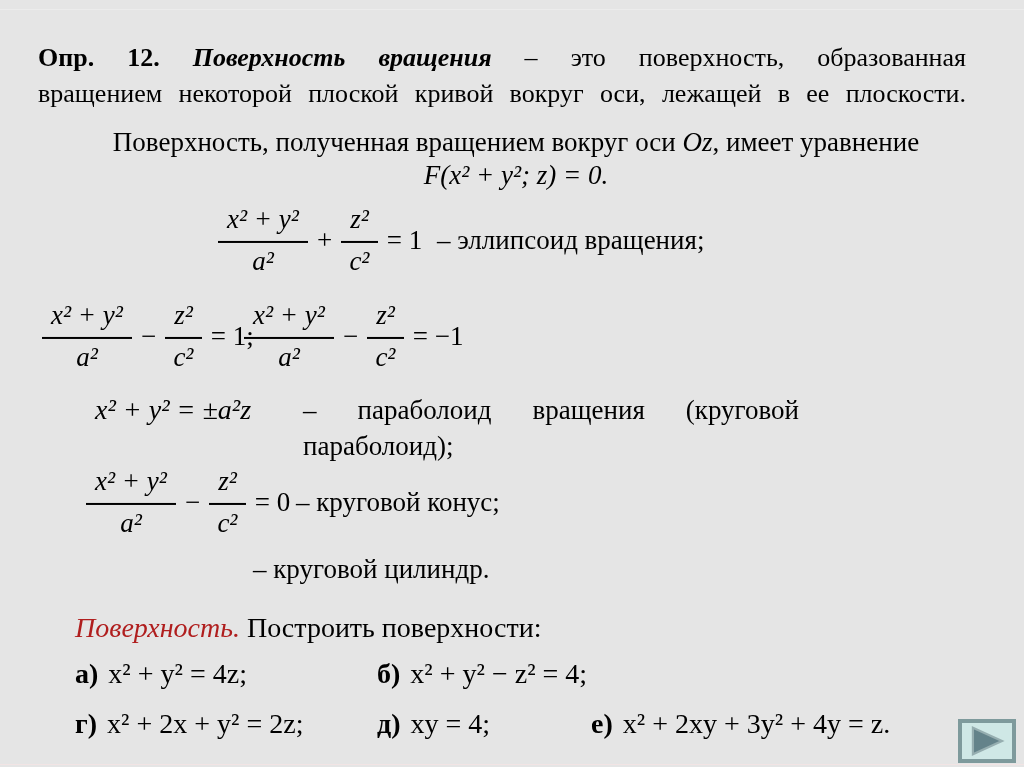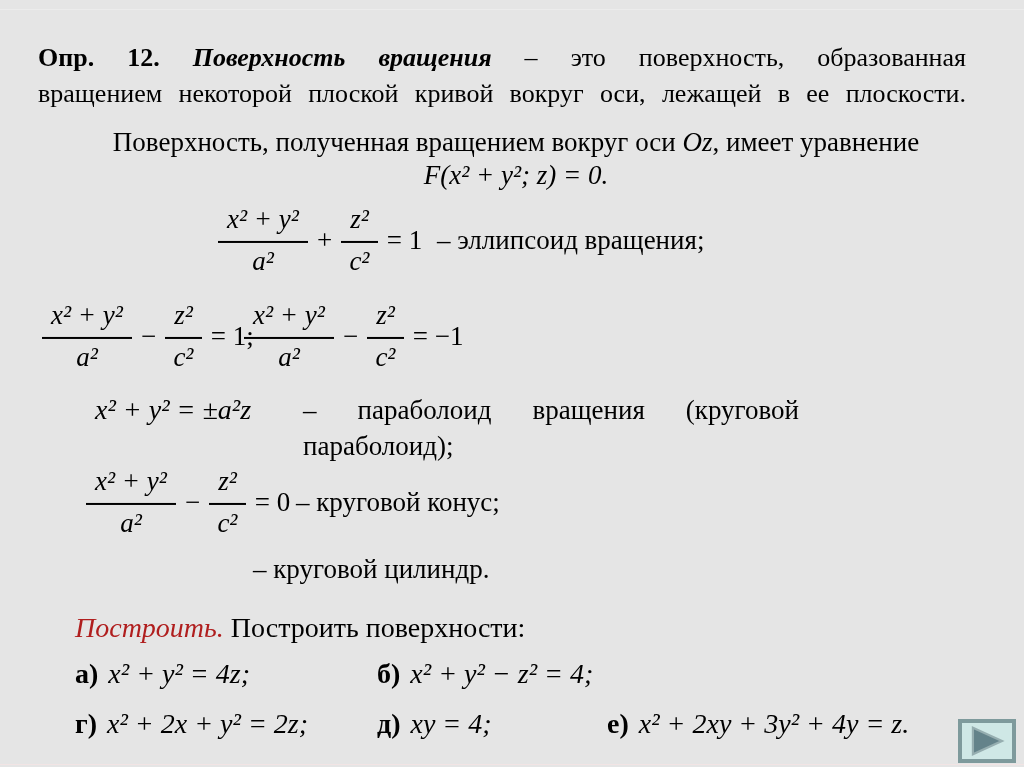--- a/index.html
+++ b/index.html
@@ -159,7 +159,7 @@
   </div>
 
   <div id="exercise-title">
-    <span class="red" style="color:#b01e1e;">Построить.</span>
+    <span class="red" style="color:#b01e1e;">Поверхность.</span>
     <span>Построить поверхности:</span>
   </div>
 

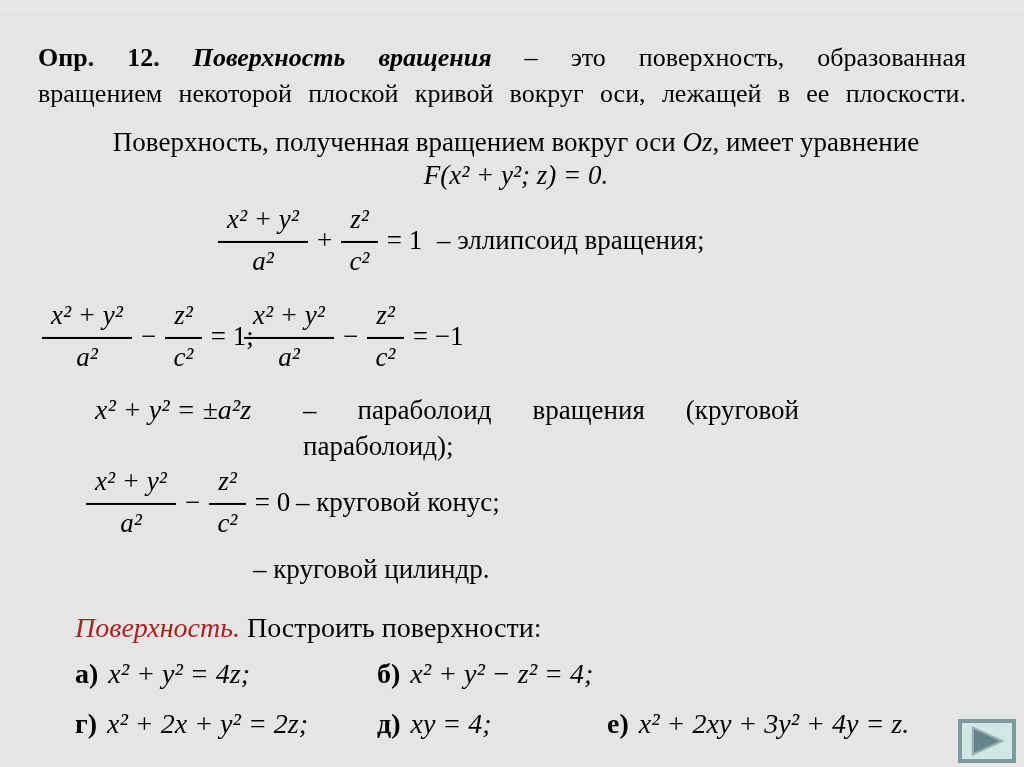--- a/index.html
+++ b/index.html
@@ -58,7 +58,7 @@
   #ex-row2{top:708px;}
   .ex-item{position:absolute;top:0;font-size:28px;white-space:nowrap;}
   .ex-label{font-weight:bold;font-style:normal;}
-  .ex-eq{font-style:italic;margin-left:10px;}
+  .ex-eq{margin-left:10px;}
   #ex-a{left:75px;} #ex-b{left:377px;} #ex-v{left:685px;}
   #ex-g{left:75px;} #ex-d{left:377px;} #ex-e{left:607px;text-align:right;}
 

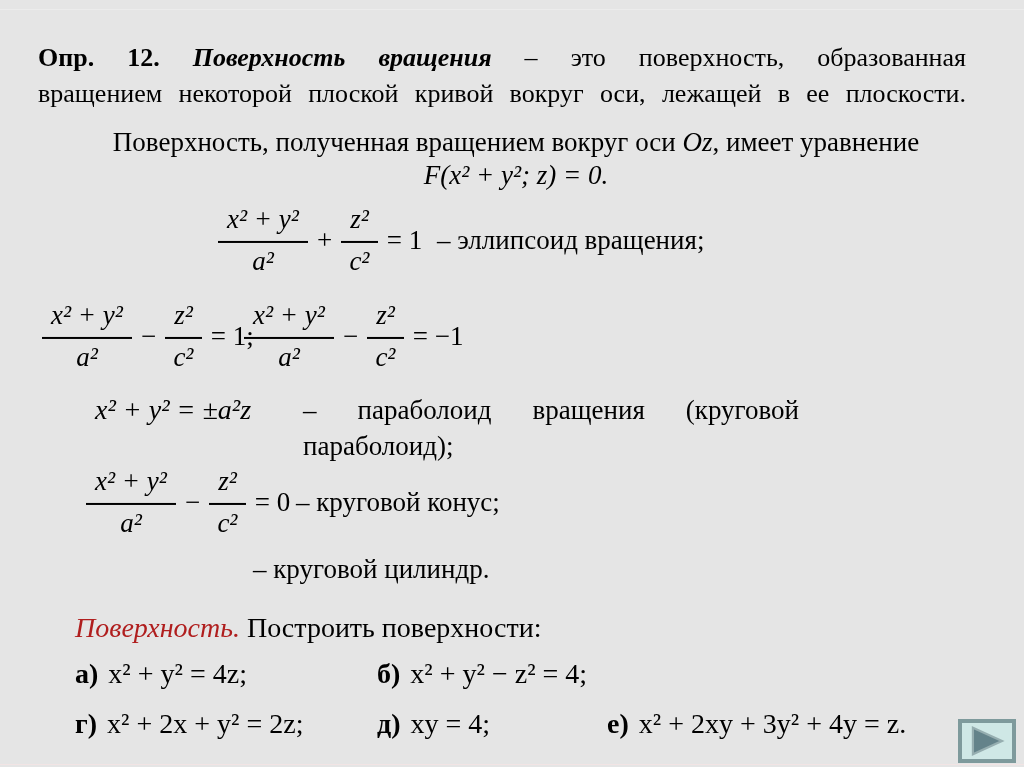--- a/index.html
+++ b/index.html
@@ -60,7 +60,7 @@
   .ex-label{font-weight:bold;font-style:normal;}
   .ex-eq{margin-left:10px;}
   #ex-a{left:75px;} #ex-b{left:377px;} #ex-v{left:685px;}
-  #ex-g{left:75px;} #ex-d{left:377px;} #ex-e{left:607px;text-align:right;}
+  #ex-g{left:75px;} #ex-d{left:377px;} #ex-e{left:591px;text-align:right;}
 
   #next-button{
     position:absolute;left:958px;top:719px;width:58px;height:44px;

